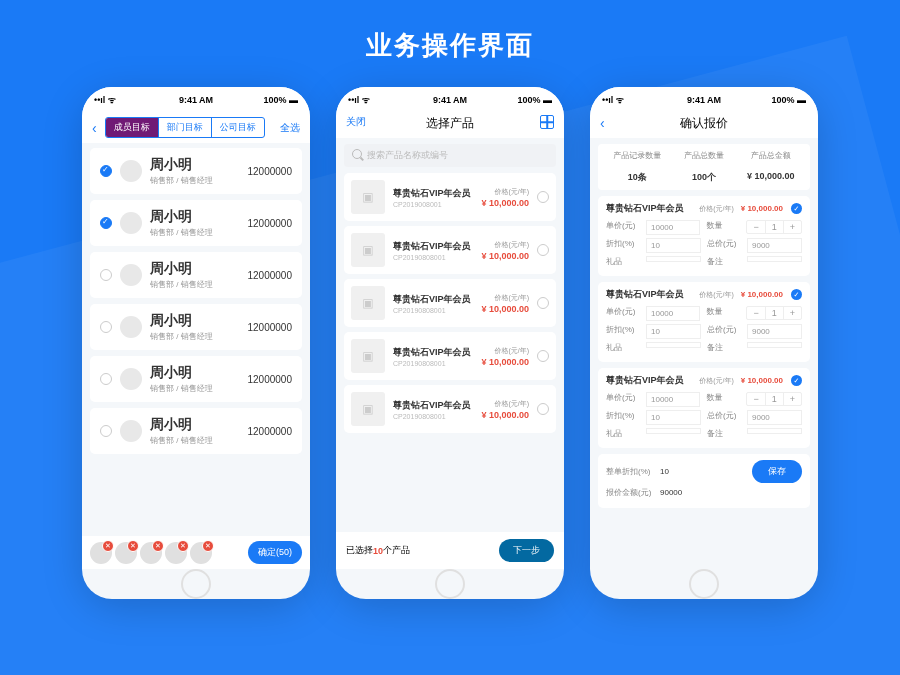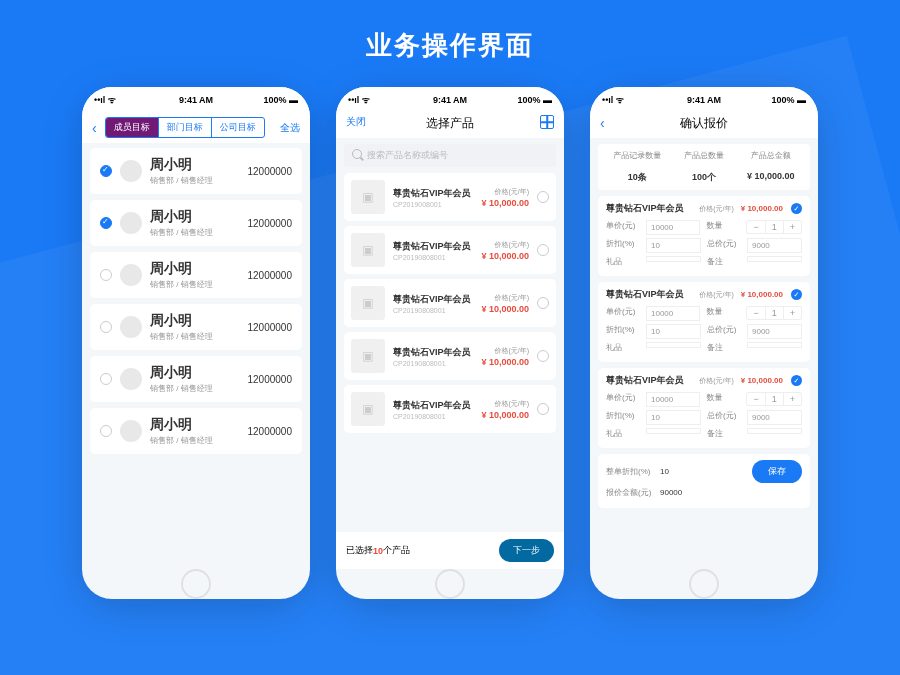--- a/index.html
+++ b/index.html
@@ -166,6 +166,14 @@
   <div class="rval">12000000</div>
           </div>
         </div>
+  <div class="btm">
+    <div class="bava"></div>
+    <div class="bava"></div>
+    <div class="bava"></div>
+    <div class="bava"></div>
+    <div class="bava"></div>
+    <div class="btnok">确定(50)</div>
+  </div>
   <div class="home">
           <div class="homebtn"></div>
         </div>

